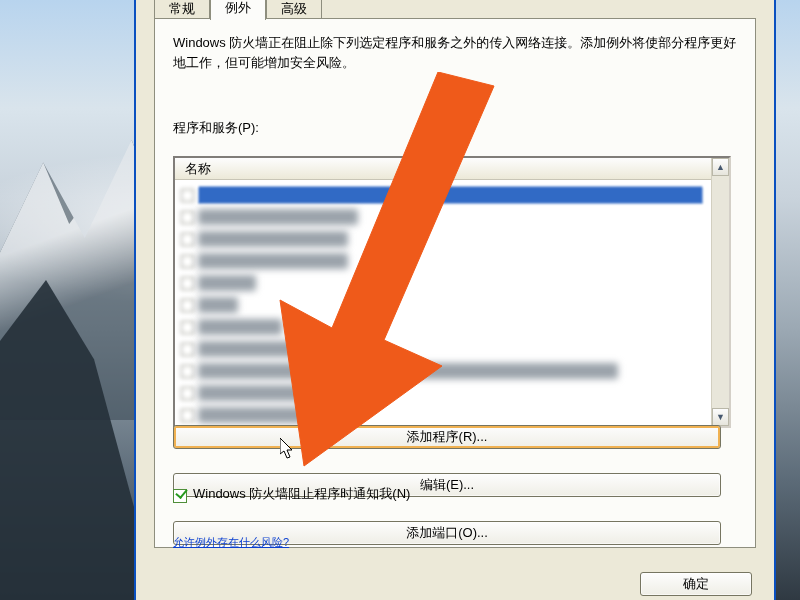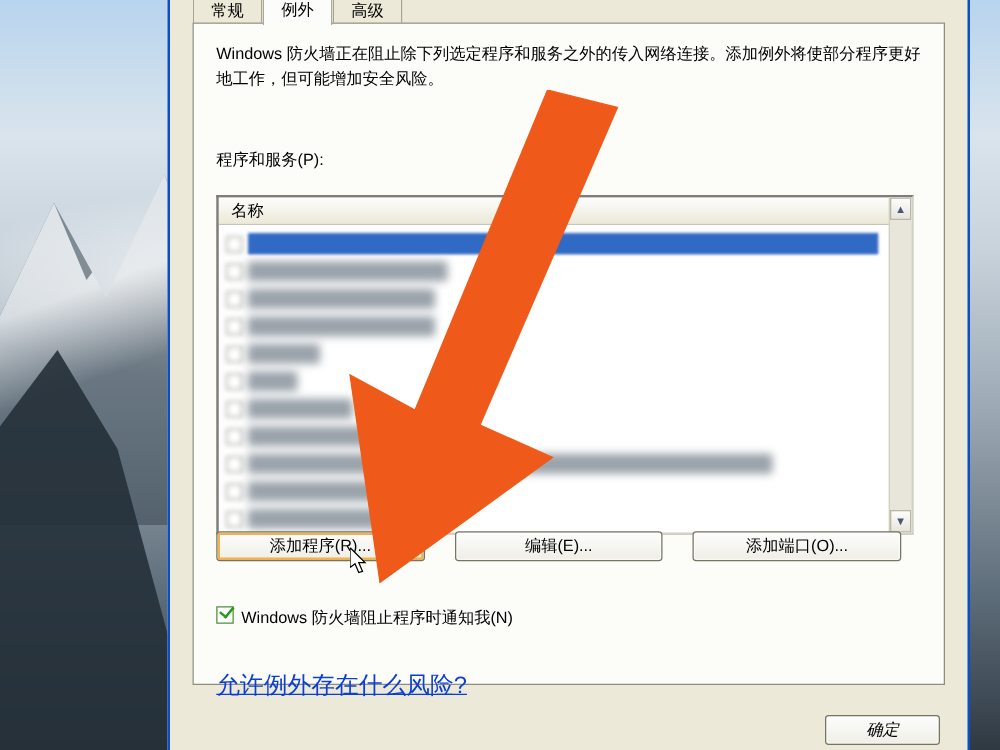--- a/index.html
+++ b/index.html
@@ -184,6 +184,7 @@
     right: 34px;
     display: flex;
     gap: 24px;
+    flex-direction: column;
   }
   .xpbtn {
     flex: 1;

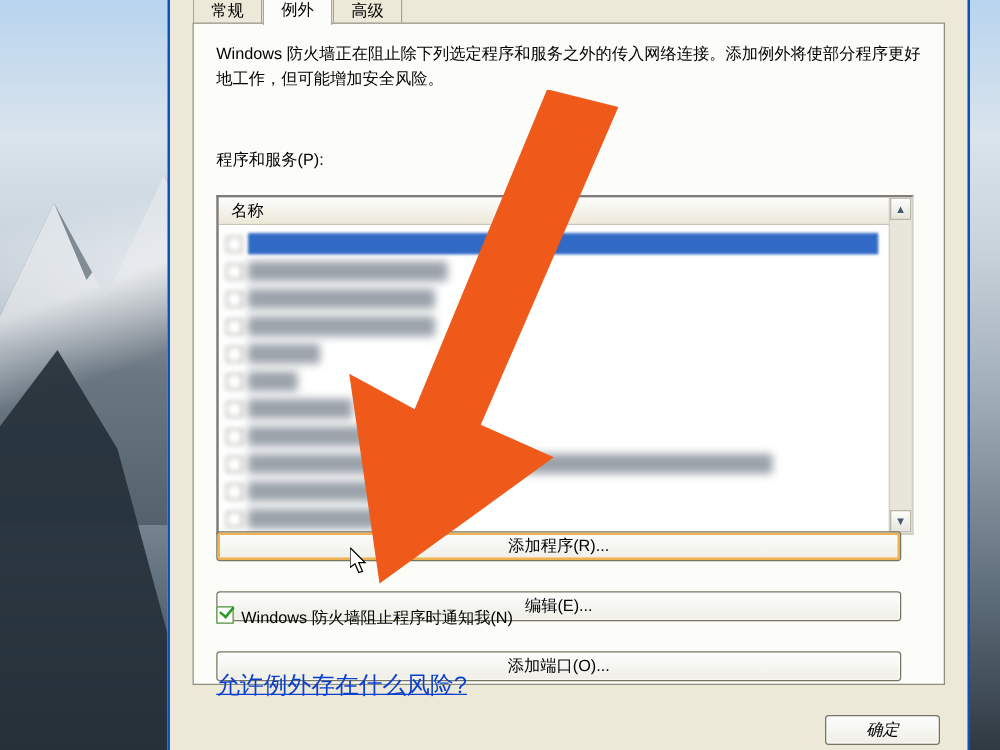--- a/index.html
+++ b/index.html
@@ -206,7 +206,7 @@
     top: 466px;
     left: 18px;
     display: flex;
-    align-items: flex-start;
+    align-items: flex-end;
     gap: 6px;
     font-size: 13px;
   }

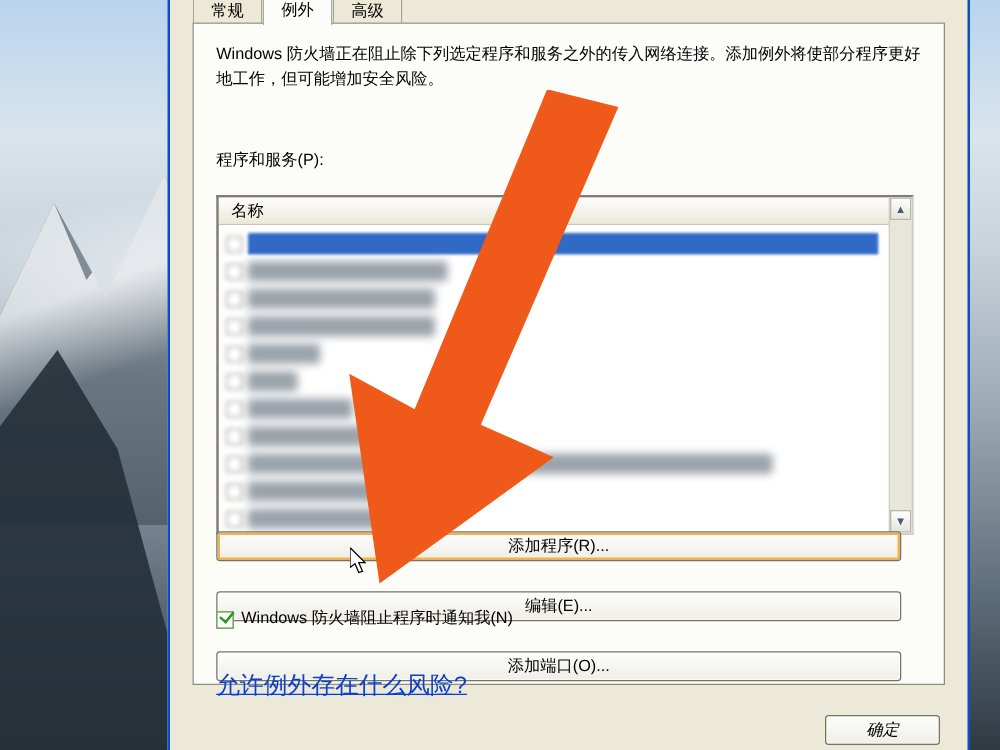--- a/index.html
+++ b/index.html
@@ -232,7 +232,7 @@
   }
   .linkrow a {
     color: #0b3fd0;
-    font-size: 19px;
+    font-size: 11px;
   }
   .dlg-buttons {
     position: absolute;

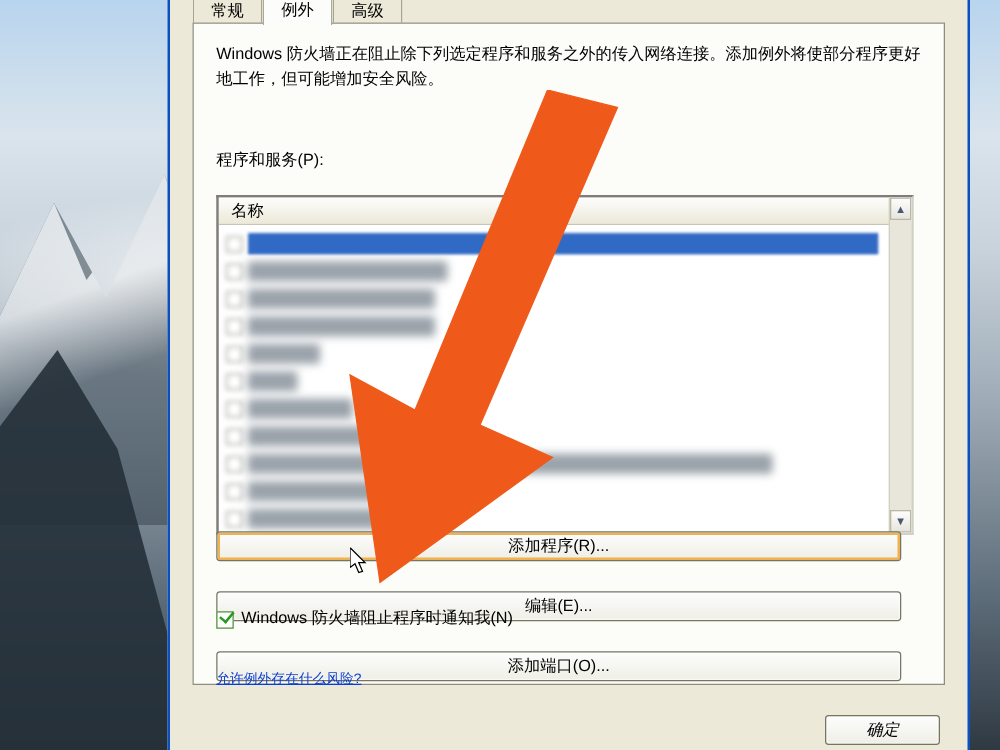--- a/index.html
+++ b/index.html
@@ -242,9 +242,8 @@
     gap: 14px;
   }
   .dlg-buttons .xpbtn {
-    width: 92px;
+    width: 112px;
     flex: none;
-    font-style: italic;
   }
   .arrow {
     position: absolute;

